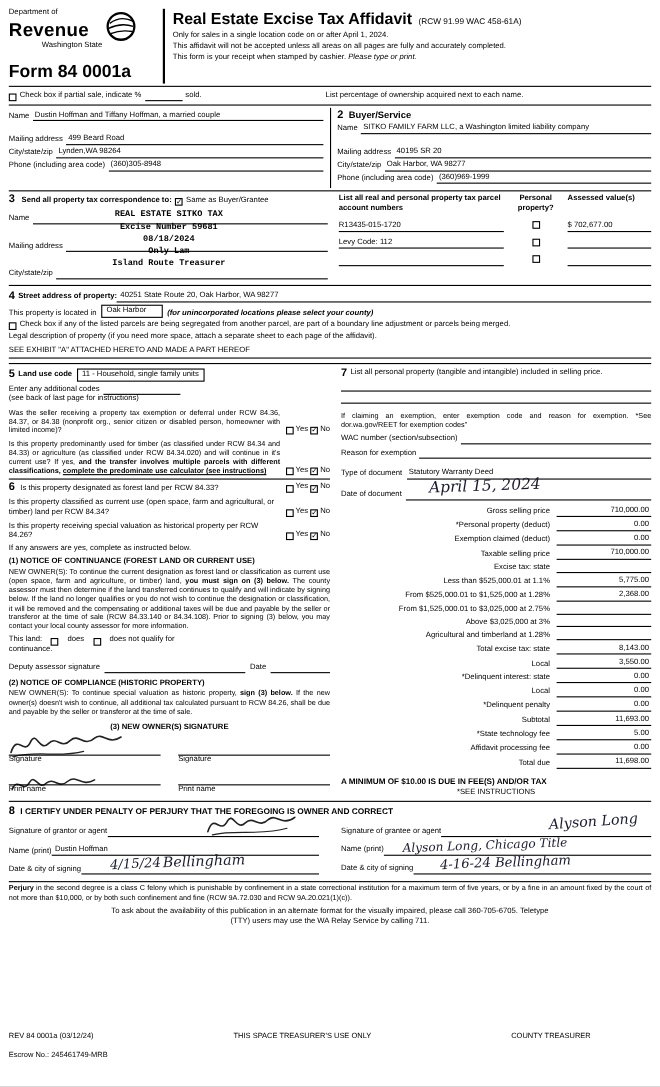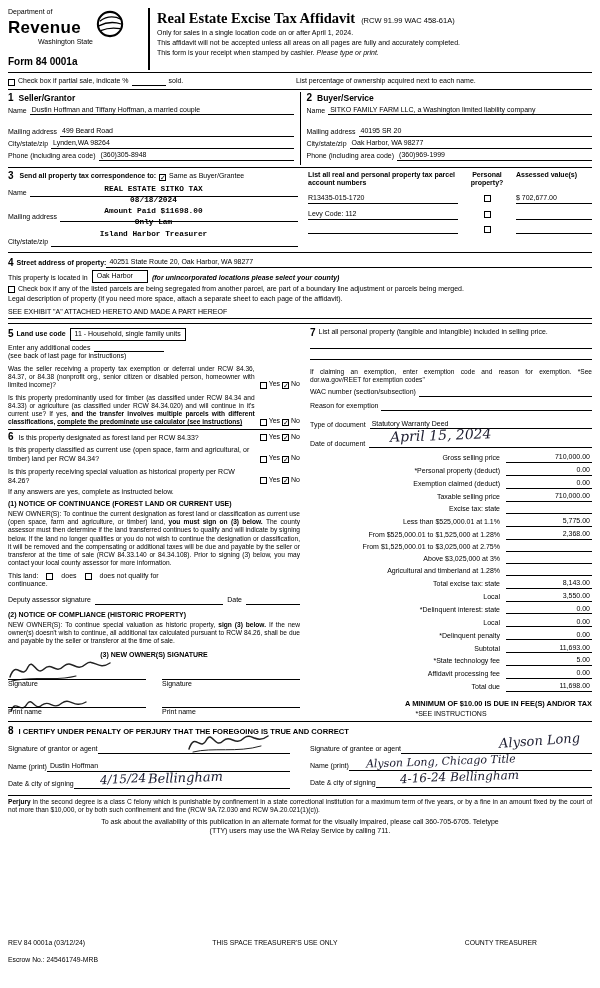--- a/index.html
+++ b/index.html
@@ -24,7 +24,7 @@
   .dept-state { font-size:7px; margin-left:30px; }
   .form-no { font-weight:bold; font-size:10px; margin-top:9px; }
   .hdr-right { flex:1; padding-left:7px; padding-top:1px; }
-  .title { font-weight:bold; font-size:14.5px;font-family:Liberation Serif, serif; }
+  .title { font-weight:bold; font-size:14.5px; }
   .title-ref { font-size:7.5px; margin-left:4px; }
   .note { font-size:7px; margin-top:1.5px; }
   

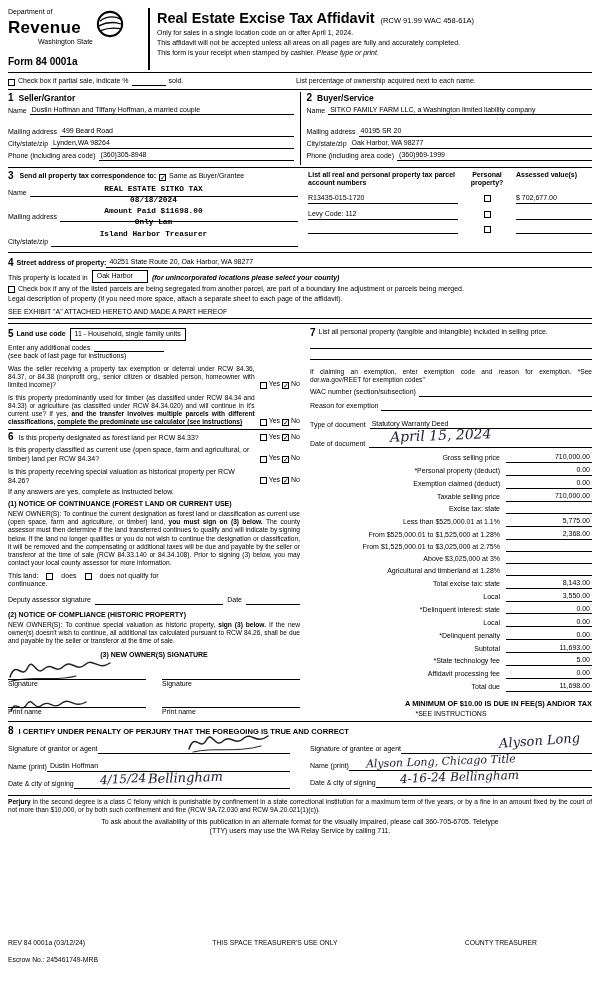--- a/index.html
+++ b/index.html
@@ -22,7 +22,7 @@
   .dept-of { font-size:7px; }
   .dept-name { font-size:17px; font-weight:bold; letter-spacing:.3px; }
   .dept-state { font-size:7px; margin-left:30px; }
-  .form-no { font-weight:bold; font-size:10px; margin-top:9px; }
+  .form-no { font-weight:bold; font-size:16px; margin-top:9px; }
   .hdr-right { flex:1; padding-left:7px; padding-top:1px; }
   .title { font-weight:bold; font-size:14.5px; }
   .title-ref { font-size:7.5px; margin-left:4px; }

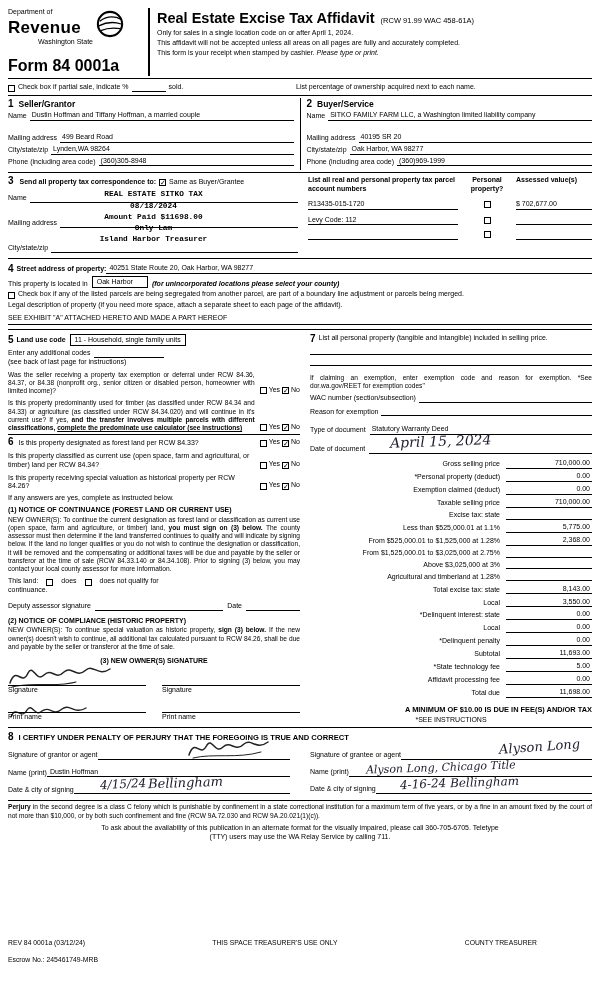--- a/index.html
+++ b/index.html
@@ -133,10 +133,6 @@
 
   <div class="sec12">
     <div class="col">
-      <div>
-        <span class="num">1</span>
-        <span class="sh">Seller/Grantor</span>
-      </div>
       <div class="frow">
         <span class="lbl">Name</span>
         <span class="fl val">Dustin Hoffman and Tiffany Hoffman, a married couple</span>

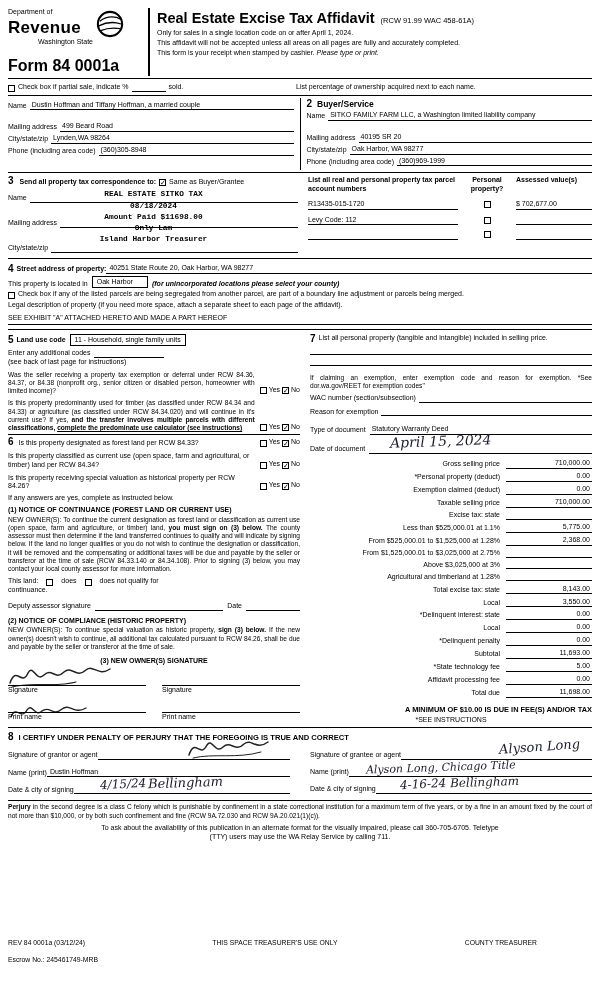--- a/index.html
+++ b/index.html
@@ -200,6 +200,7 @@
       </div>
       <div class="stamp">
         <div>REAL ESTATE SITKO TAX</div>
+        <div>Excise Number 59681</div>
         <div>08/18/2024</div>
         <div>Amount Paid $11698.00</div>
         <div>Only Lam</div>

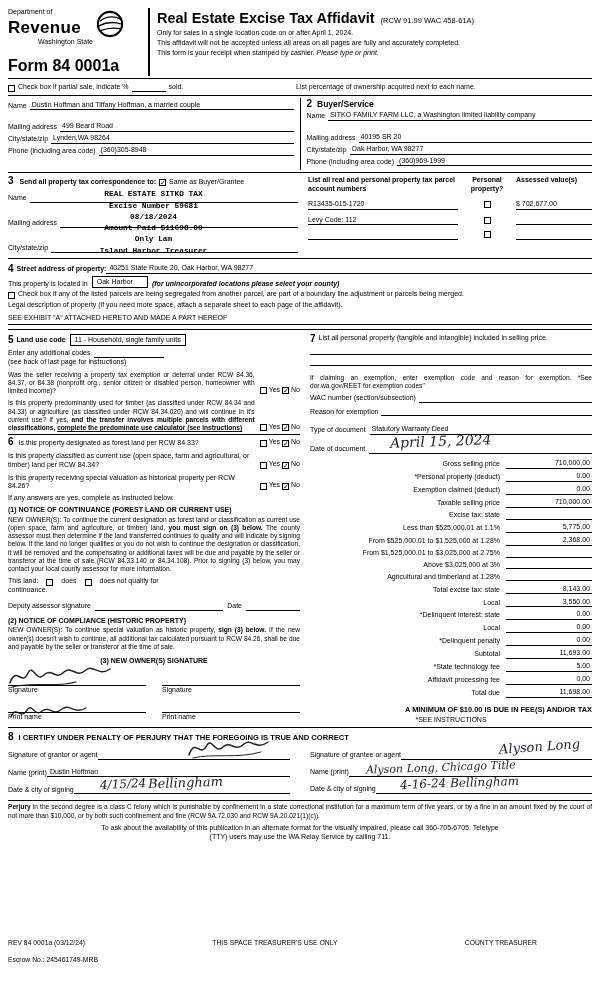--- a/index.html
+++ b/index.html
@@ -202,7 +202,6 @@
         <div>REAL ESTATE SITKO TAX</div>
         <div>Excise Number 59681</div>
         <div>08/18/2024</div>
-        <div>Amount Paid $11698.00</div>
         <div>Only Lam</div>
         <div>Island Harbor Treasurer</div>
       </div>

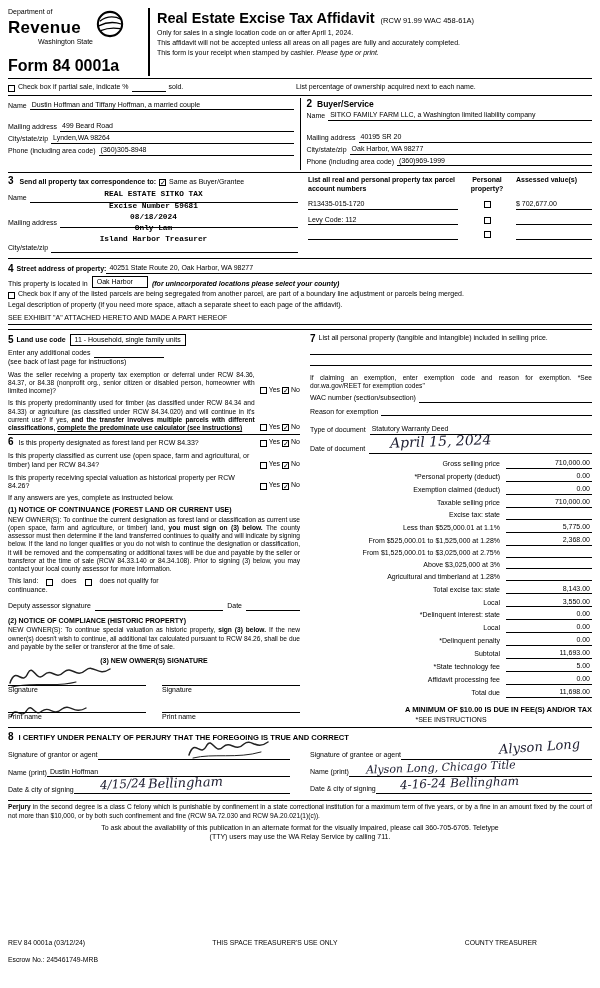--- a/index.html
+++ b/index.html
@@ -203,7 +203,7 @@
         <div>Excise Number 59681</div>
         <div>08/18/2024</div>
         <div>Only Lam</div>
-        <div>Island Harbor Treasurer</div>
+        <div>Island Route Treasurer</div>
       </div>
     </div>
     <div class="sec3-right">

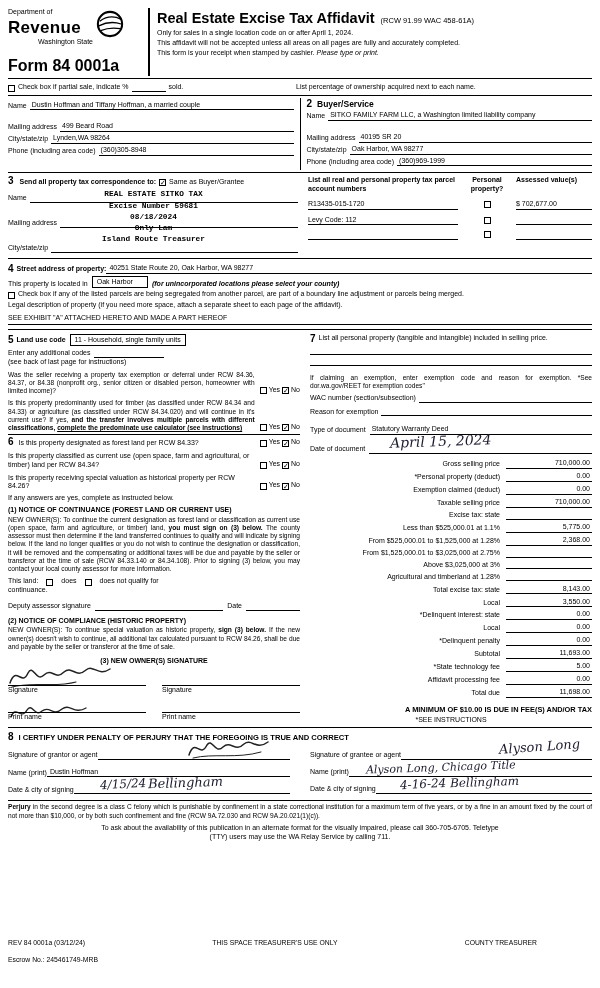--- a/index.html
+++ b/index.html
@@ -500,7 +500,7 @@
         </div>
         </div>
 
-      <div class="b" style="text-align:right;margin-top:7px;font-size:7.4px;">A MINIMUM OF $10.00 IS DUE IN FEE(S) AND/OR TAX</div>
+      <div class="b" style="text-align:left;margin-top:7px;font-size:7.4px;">A MINIMUM OF $10.00 IS DUE IN FEE(S) AND/OR TAX</div>
       <div style="text-align:center;margin-top:2px;">*SEE INSTRUCTIONS</div>
     </div>
   </div>

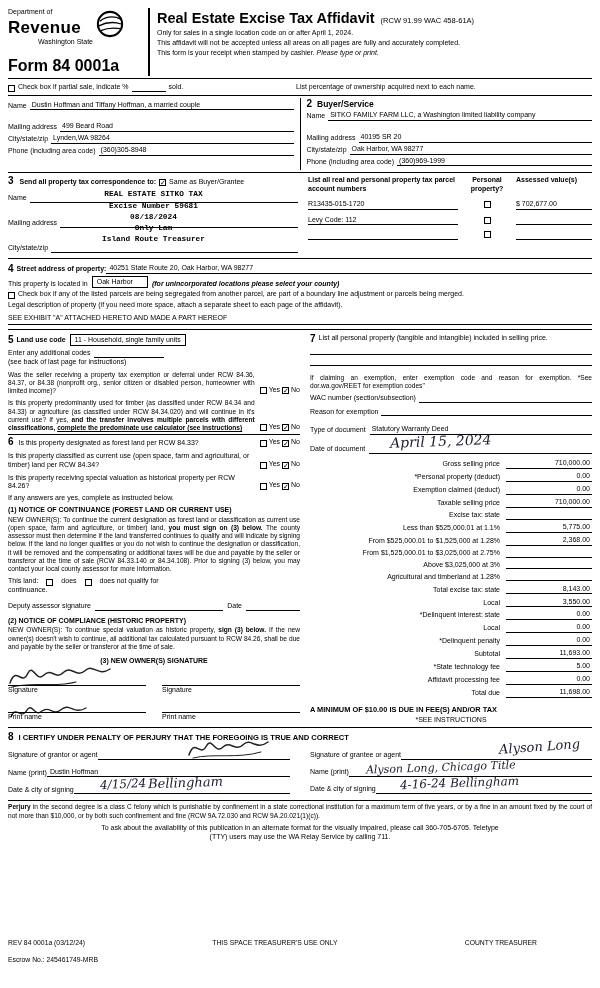--- a/index.html
+++ b/index.html
@@ -510,7 +510,7 @@
   <div class="sec8">
     <div>
       <span class="num">8</span>
-      <span class="b" style="font-size:7.6px;">I CERTIFY UNDER PENALTY OF PERJURY THAT THE FOREGOING IS TRUE AND CORRECT</span>
+      <span class="b" style="font-size:7.6px;">I CERTIFY UNDER PENALTY OF PERJURY THAT THE FOREGOING IS OWNER AND CORRECT</span>
     </div>
     <div class="sec8-cols">
       <div class="s8col">

